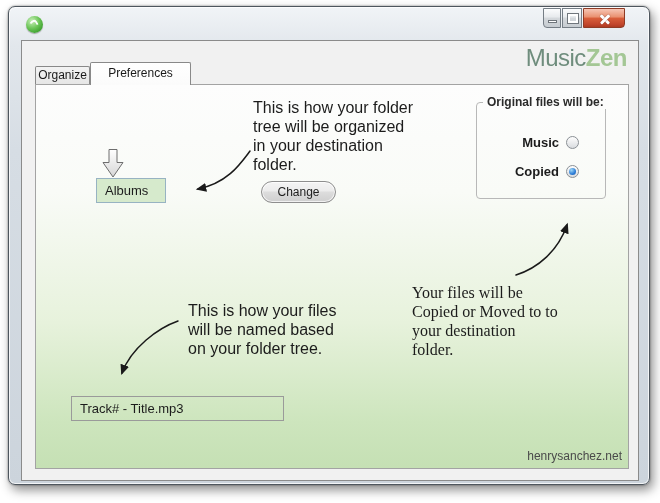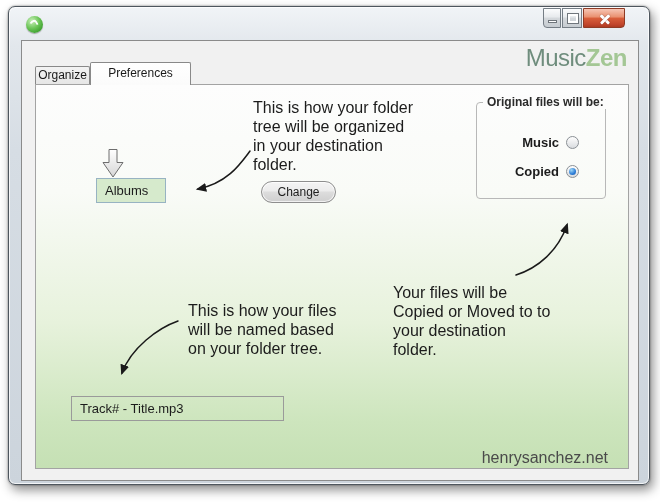--- a/index.html
+++ b/index.html
@@ -72,7 +72,7 @@
     white-space:pre-line; }
   .note-tree { left:217px; top:13px; }
   .note-files { left:152px; top:216px; }
-  .note-copy { left:357px; top:198px; }
+  .note-copy { left:376px; top:198px;font-family:Liberation Serif, serif; }
 
   .btn-change { position:absolute; left:225px; top:96px; width:75px; height:22px;
     border:1px solid #8e8e8e; border-radius:11px; font-size:12px; color:#1e1e1e;

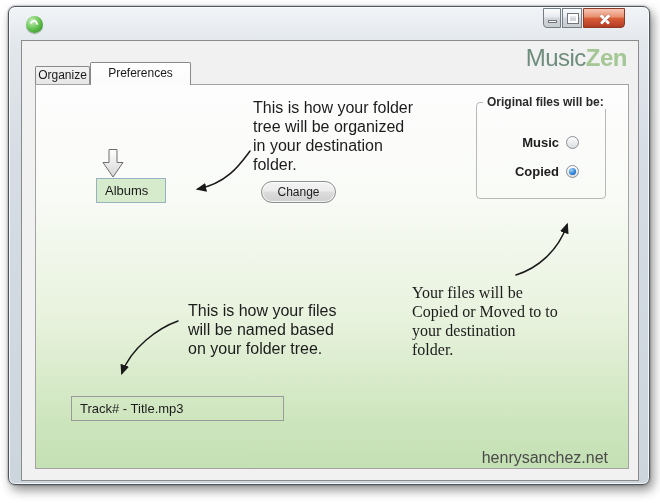--- a/index.html
+++ b/index.html
@@ -99,7 +99,7 @@
     display:flex; align-items:center; padding-left:8px;
     font-size:13px; color:#1c1c1c; }
 
-  .footer-link { position:absolute; right:20px; top:364px; font-size:16px; color:#4a4a4a;margin-left:32px; }
+  .footer-link { position:absolute; right:6px; top:364px; font-size:12px; color:#4a4a4a;margin-left:32px; }
 
   .arrow-layer { position:absolute; left:0; top:0; width:594px; height:385px;
     pointer-events:none; }

